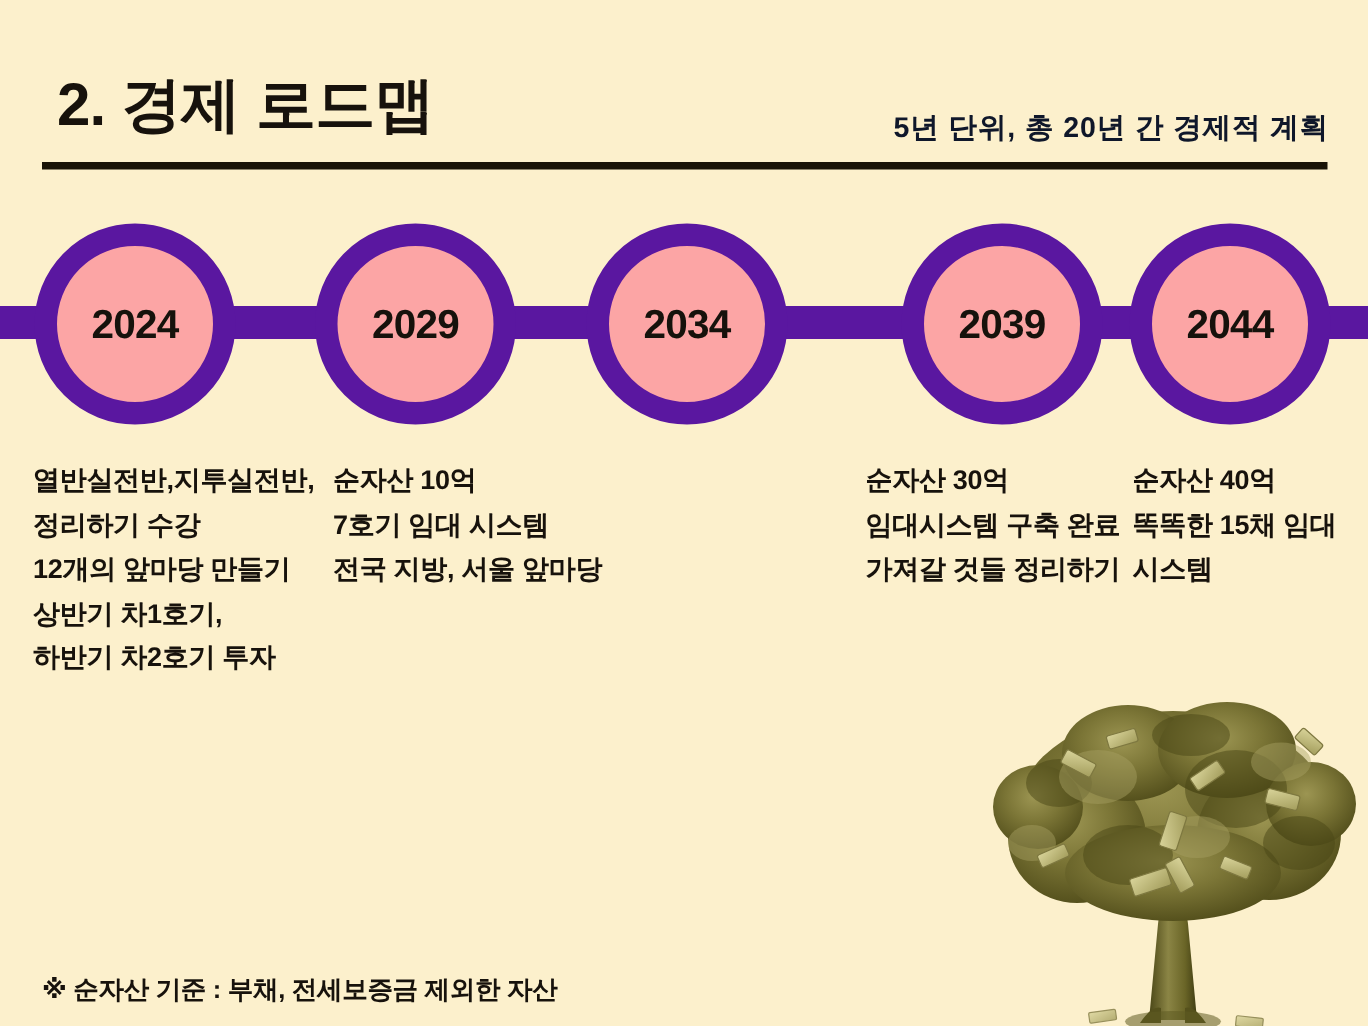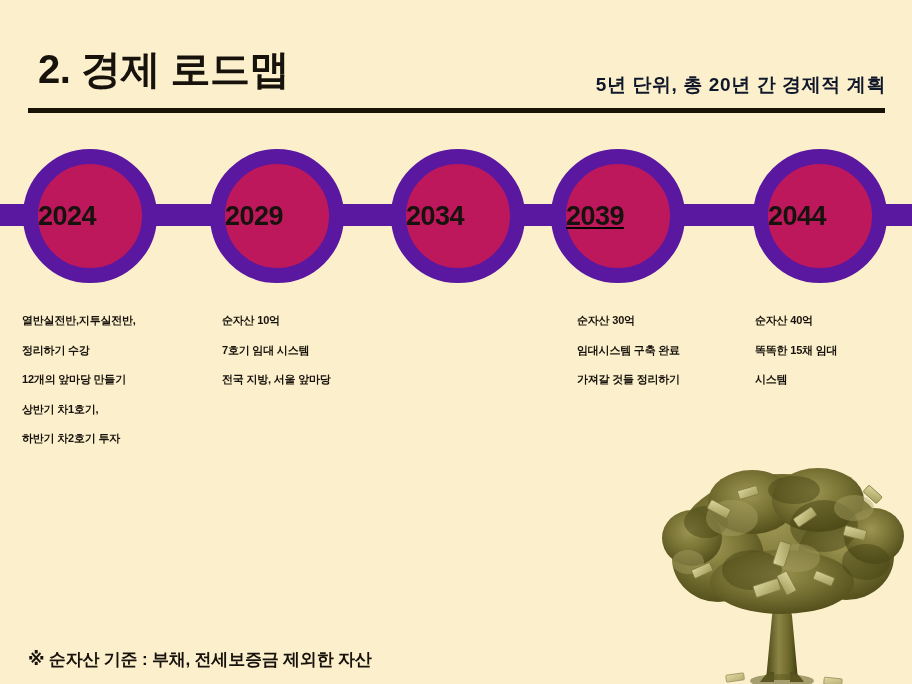--- a/index.html
+++ b/index.html
@@ -81,11 +81,12 @@
     width: 134px;
     height: 134px;
     border-radius: 50%;
-    background: #be185d;
+    background: #fca5a5;
     border: 15px solid #5a17a0;
     box-sizing: border-box;
     display: flex;
     align-items: center;
+    justify-content: center;
   }
 
   .node-year {

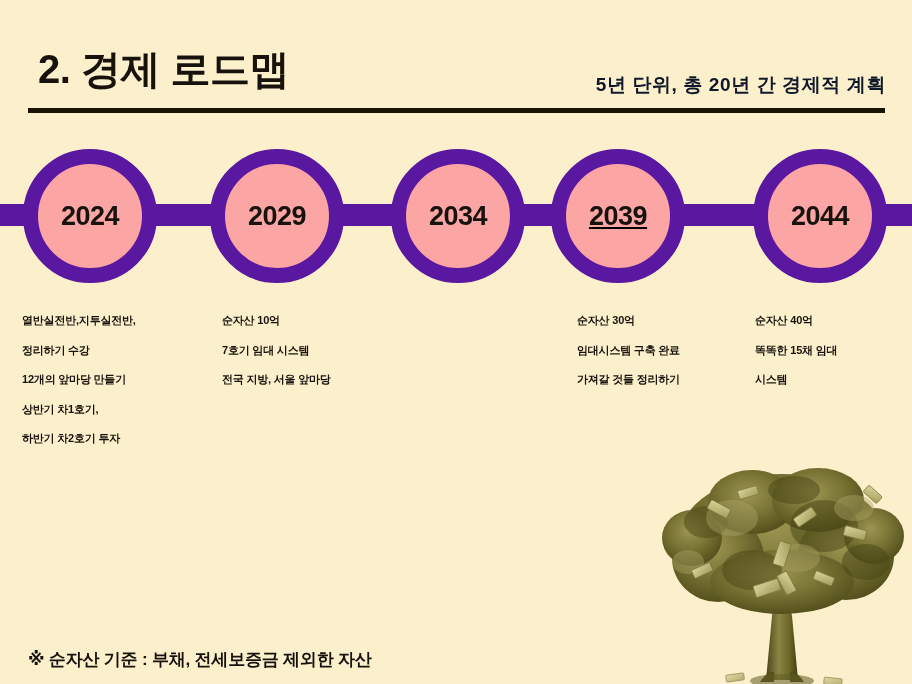--- a/index.html
+++ b/index.html
@@ -165,7 +165,7 @@
         <div class="node" style="left: 391px;">
           <span class="node-year">2034</span>
         </div>
-        <div class="node" style="left: 551px; text-decoration: underline;">
+        <div class="node" style="left: 601px;">
           <span class="node-year">2039</span>
         </div>
         <div class="node" style="left: 753px;">

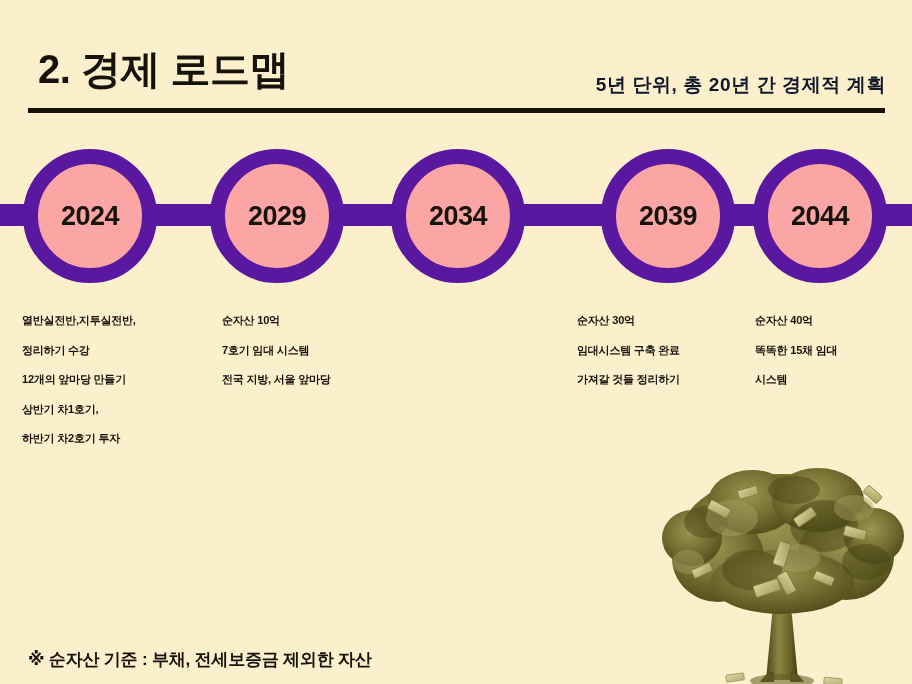--- a/index.html
+++ b/index.html
@@ -112,7 +112,7 @@
   }
 
   .col-line {
-    font-size: 11px;
+    font-size: 18px;
     font-weight: bold;
     color: #17120c;
     line-height: 29.5px;

